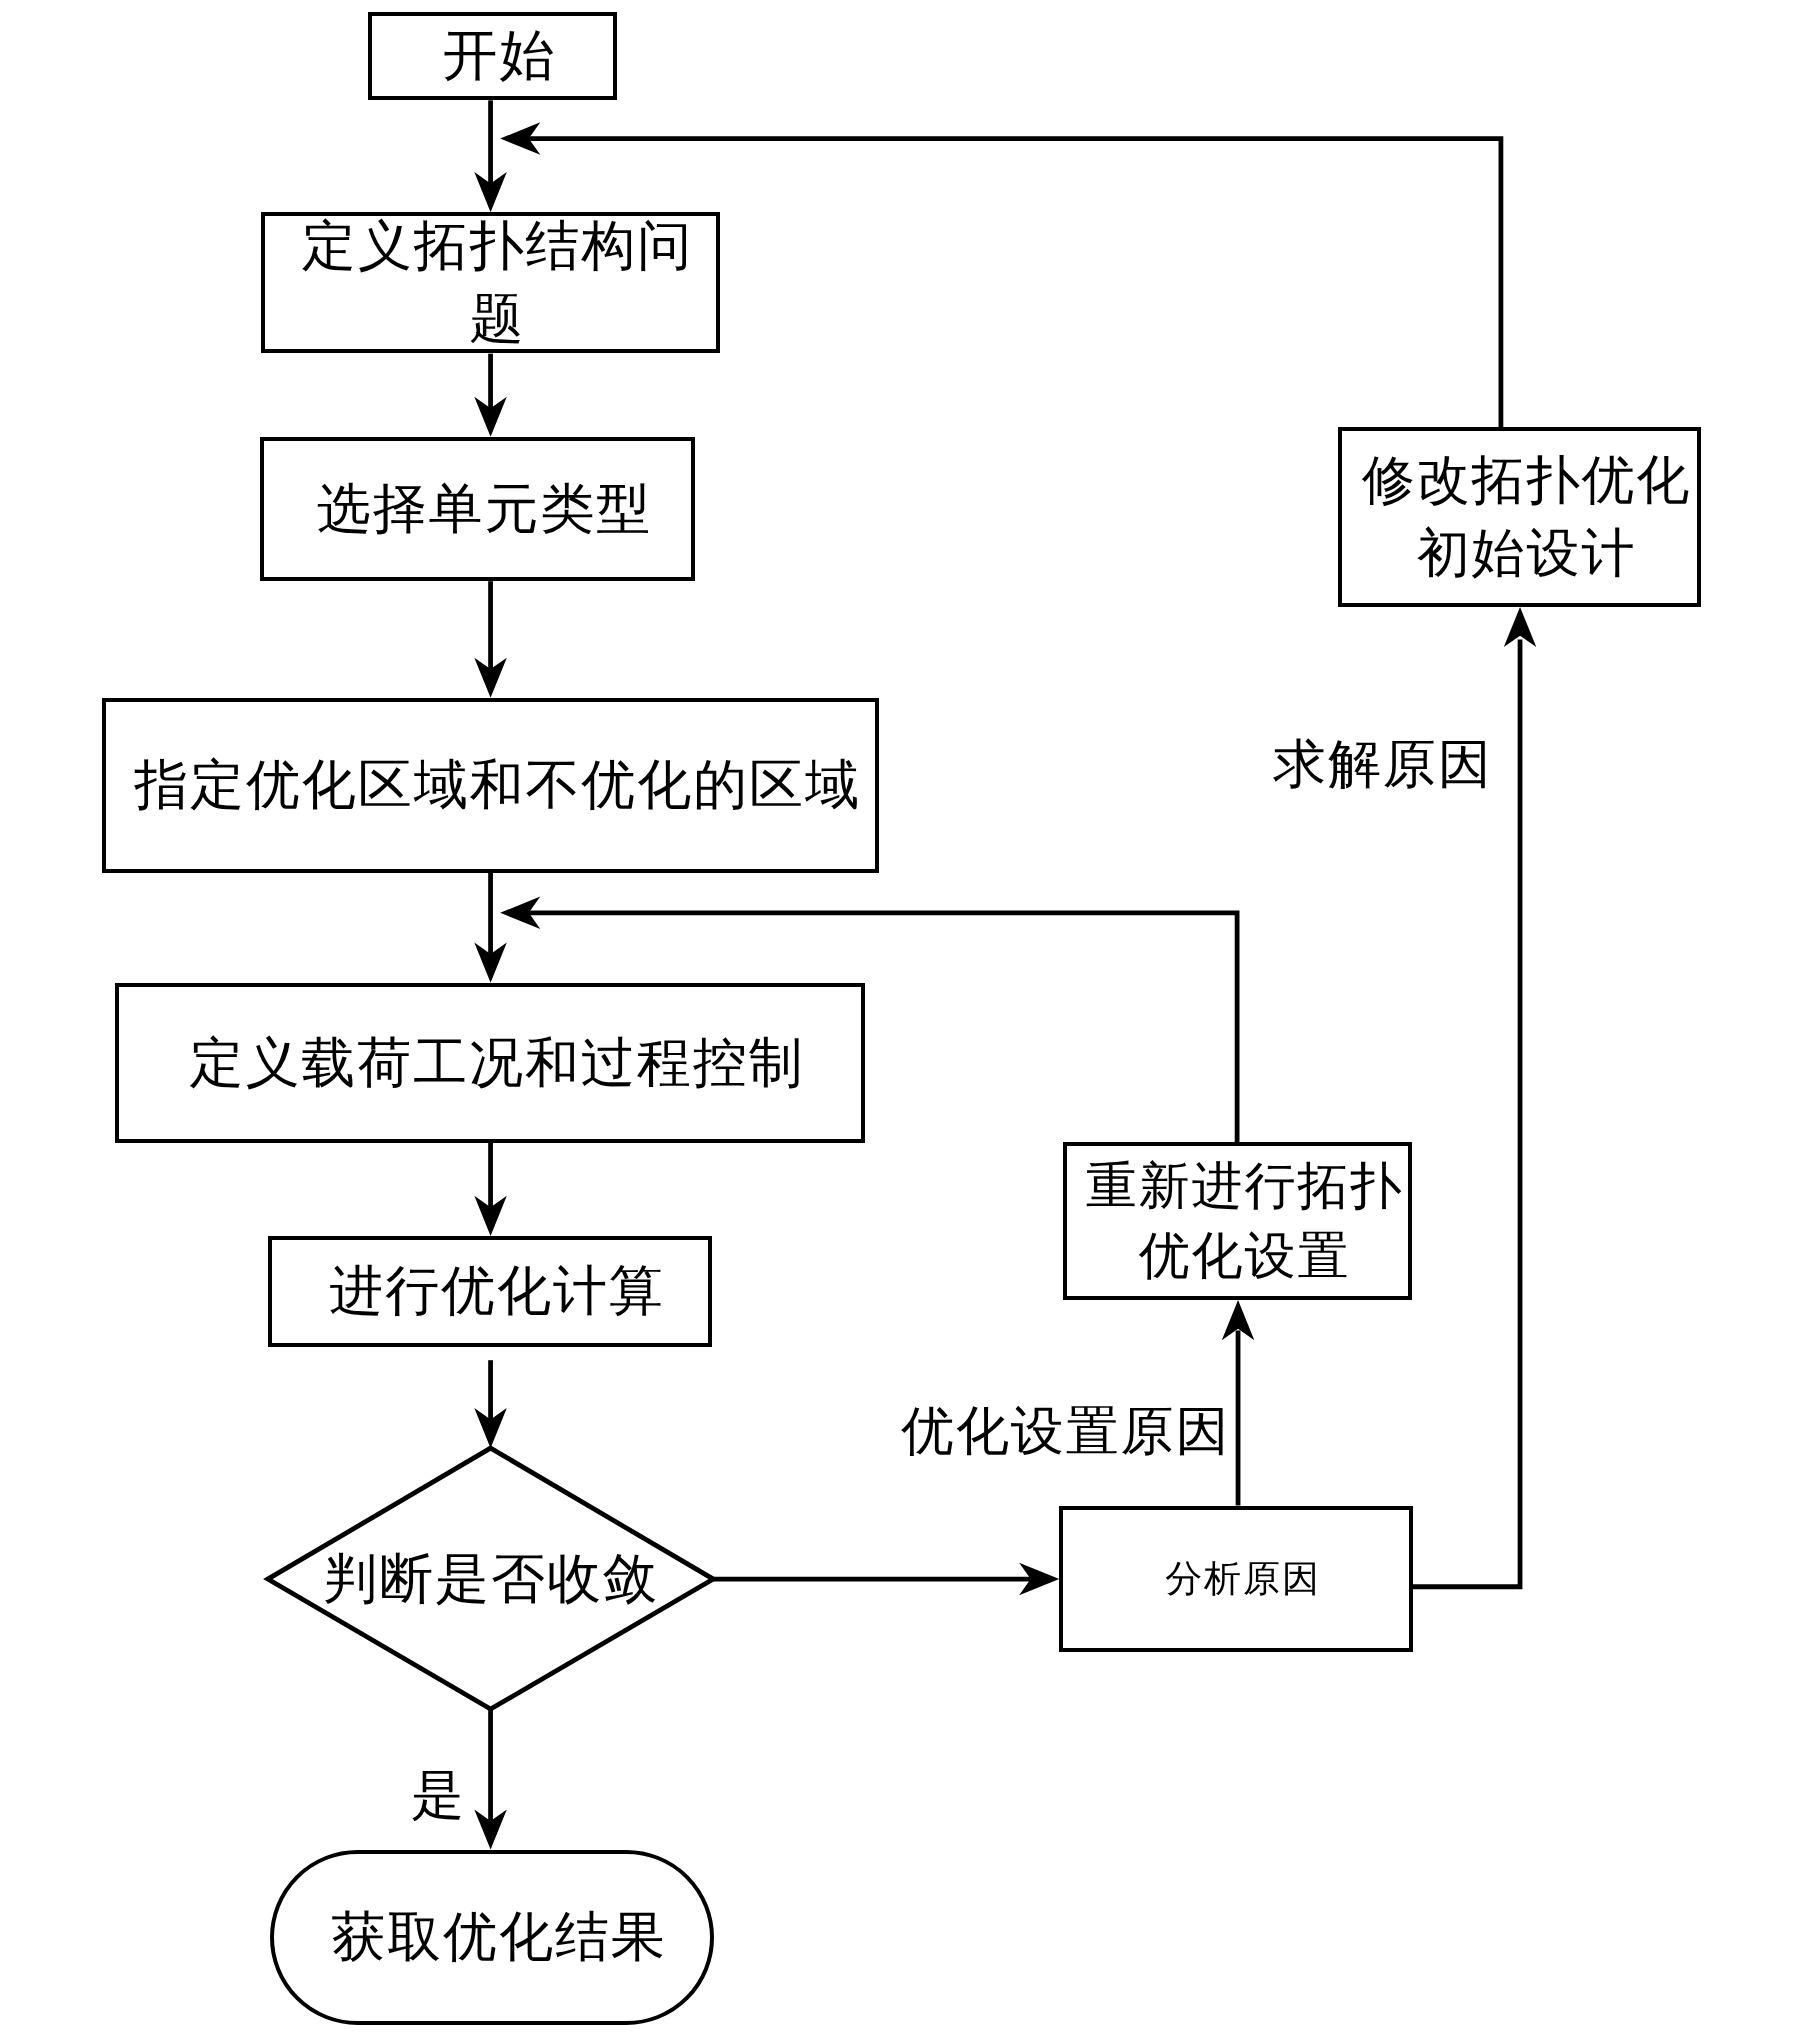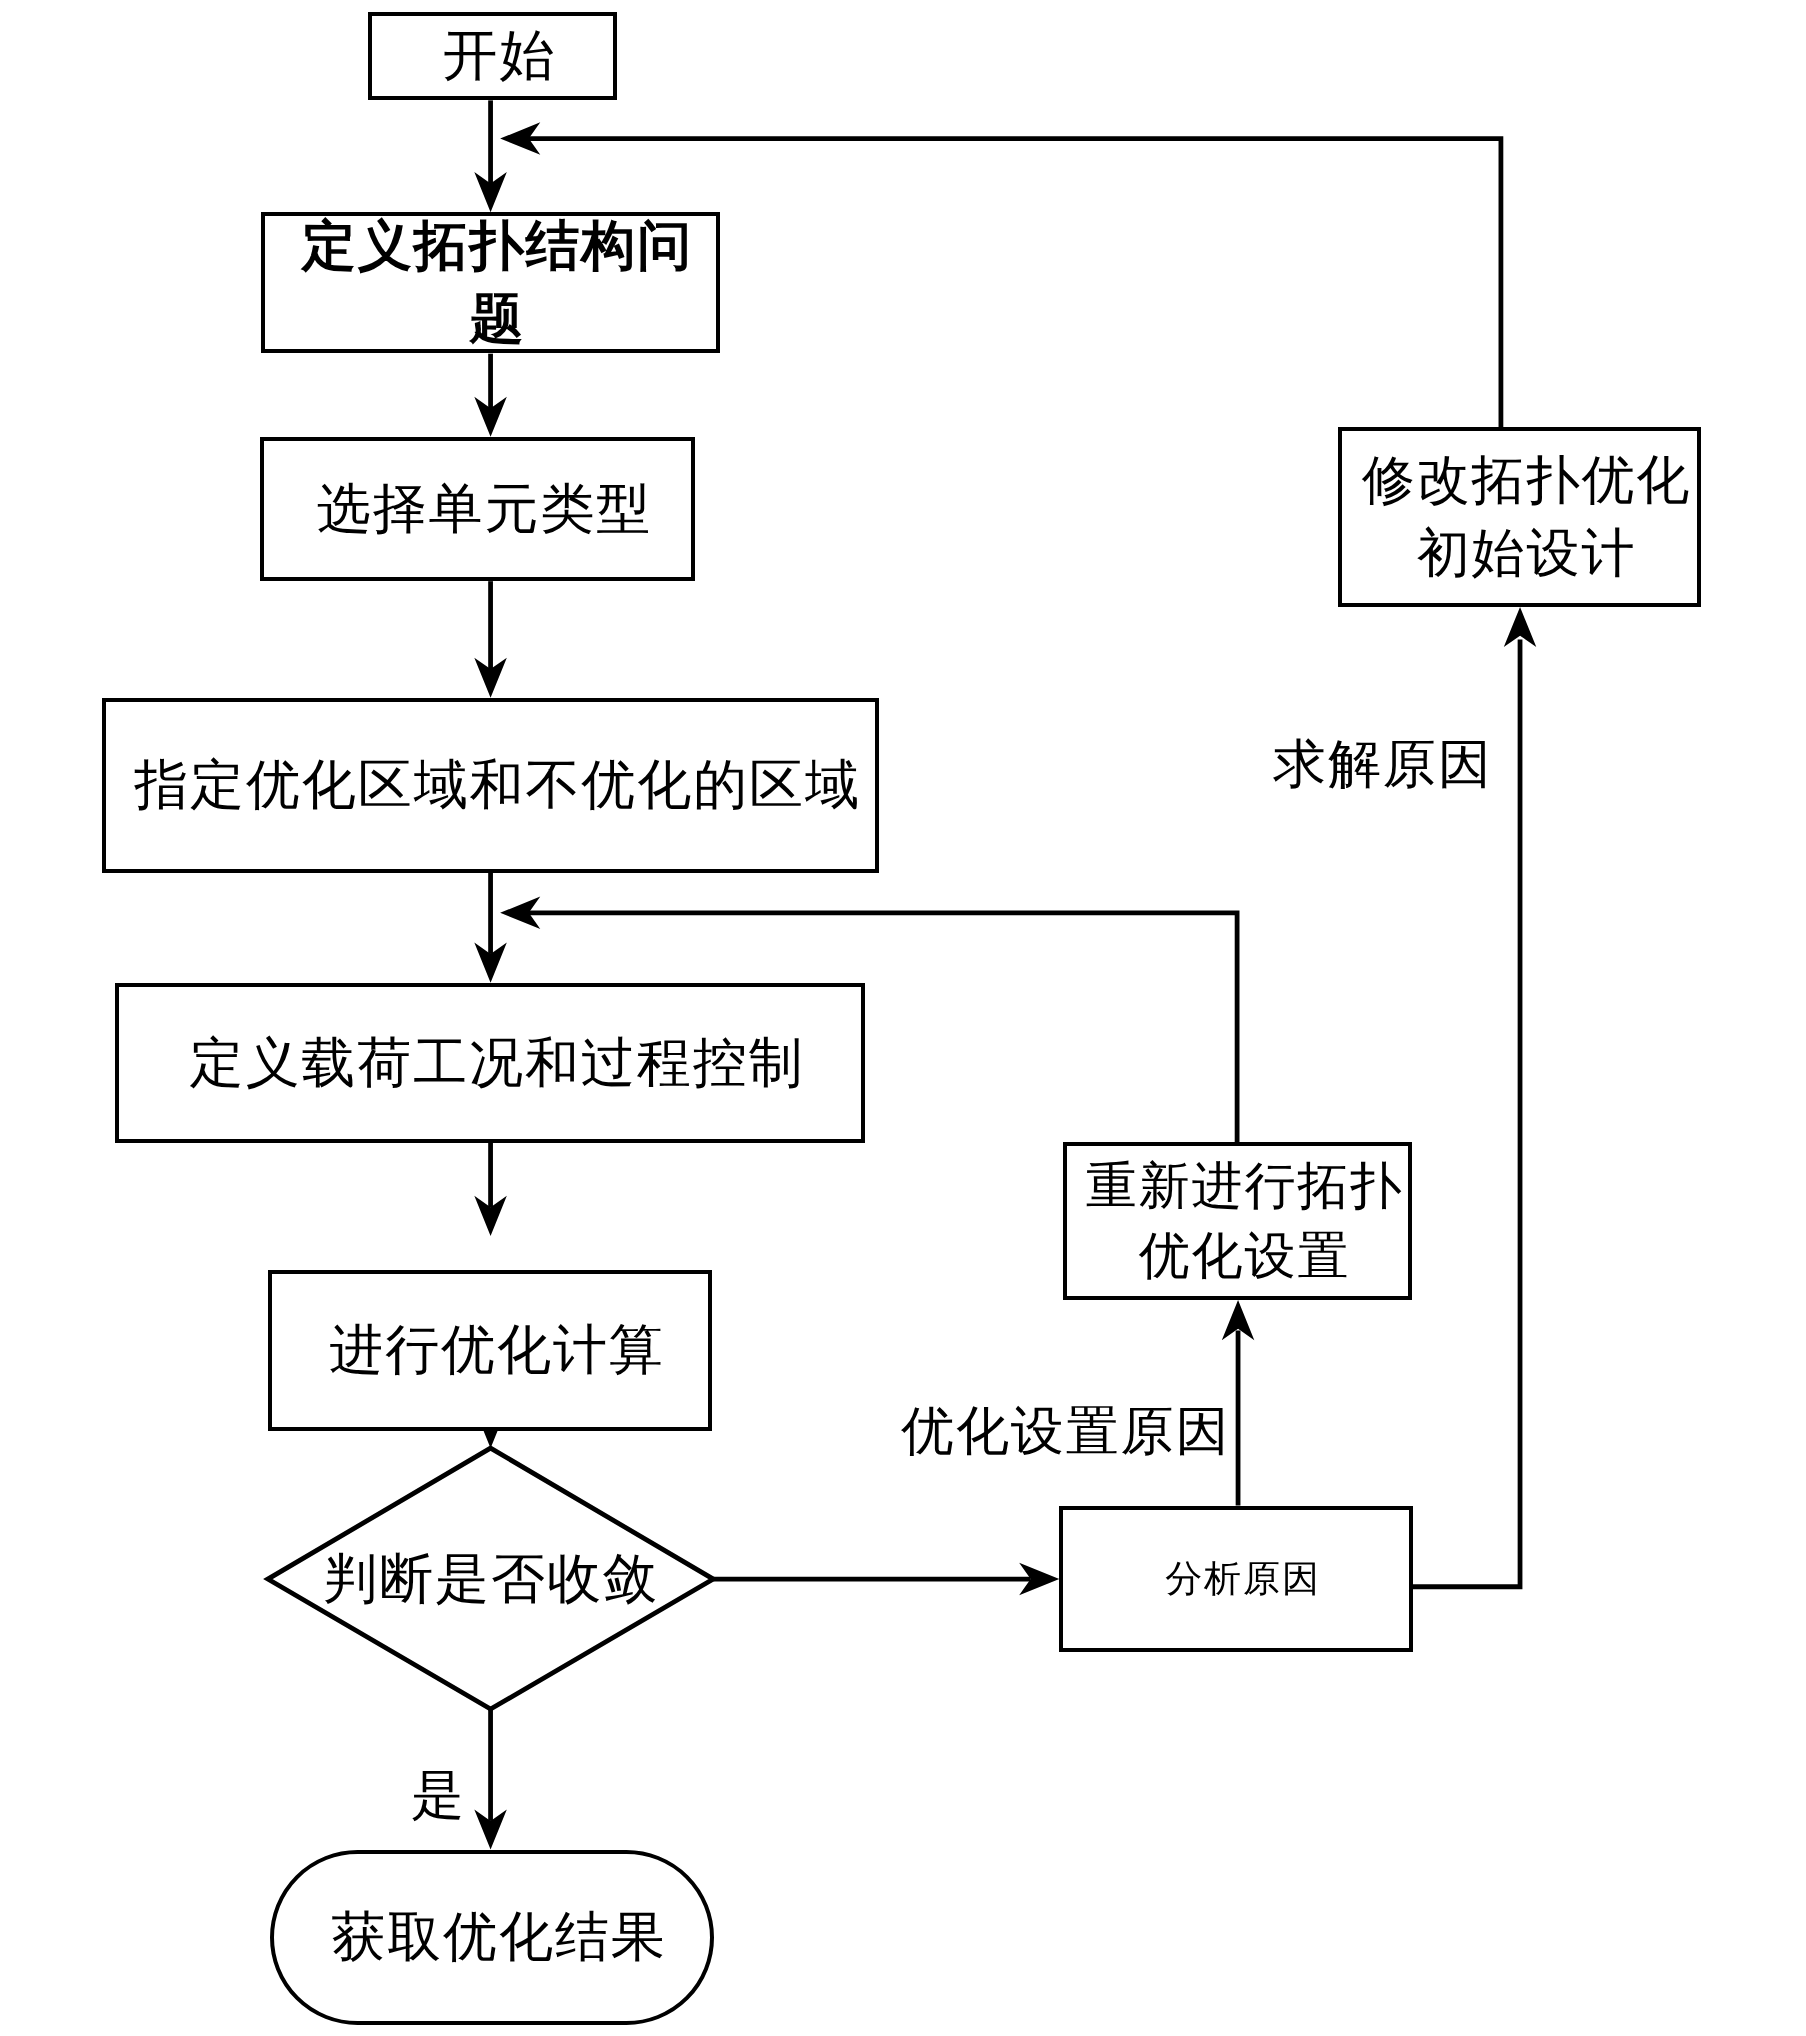--- a/index.html
+++ b/index.html
@@ -119,7 +119,7 @@
     <span>开始</span>
   </div>
 
-  <div class="node" style="left:261px; top:212px; width:459px; height:141px;font-weight:bold;">
+  <div class="node" style="left:261px; top:212px; width:459px; height:141px;">
     <span>定义拓扑结构问题</span>
   </div>
 

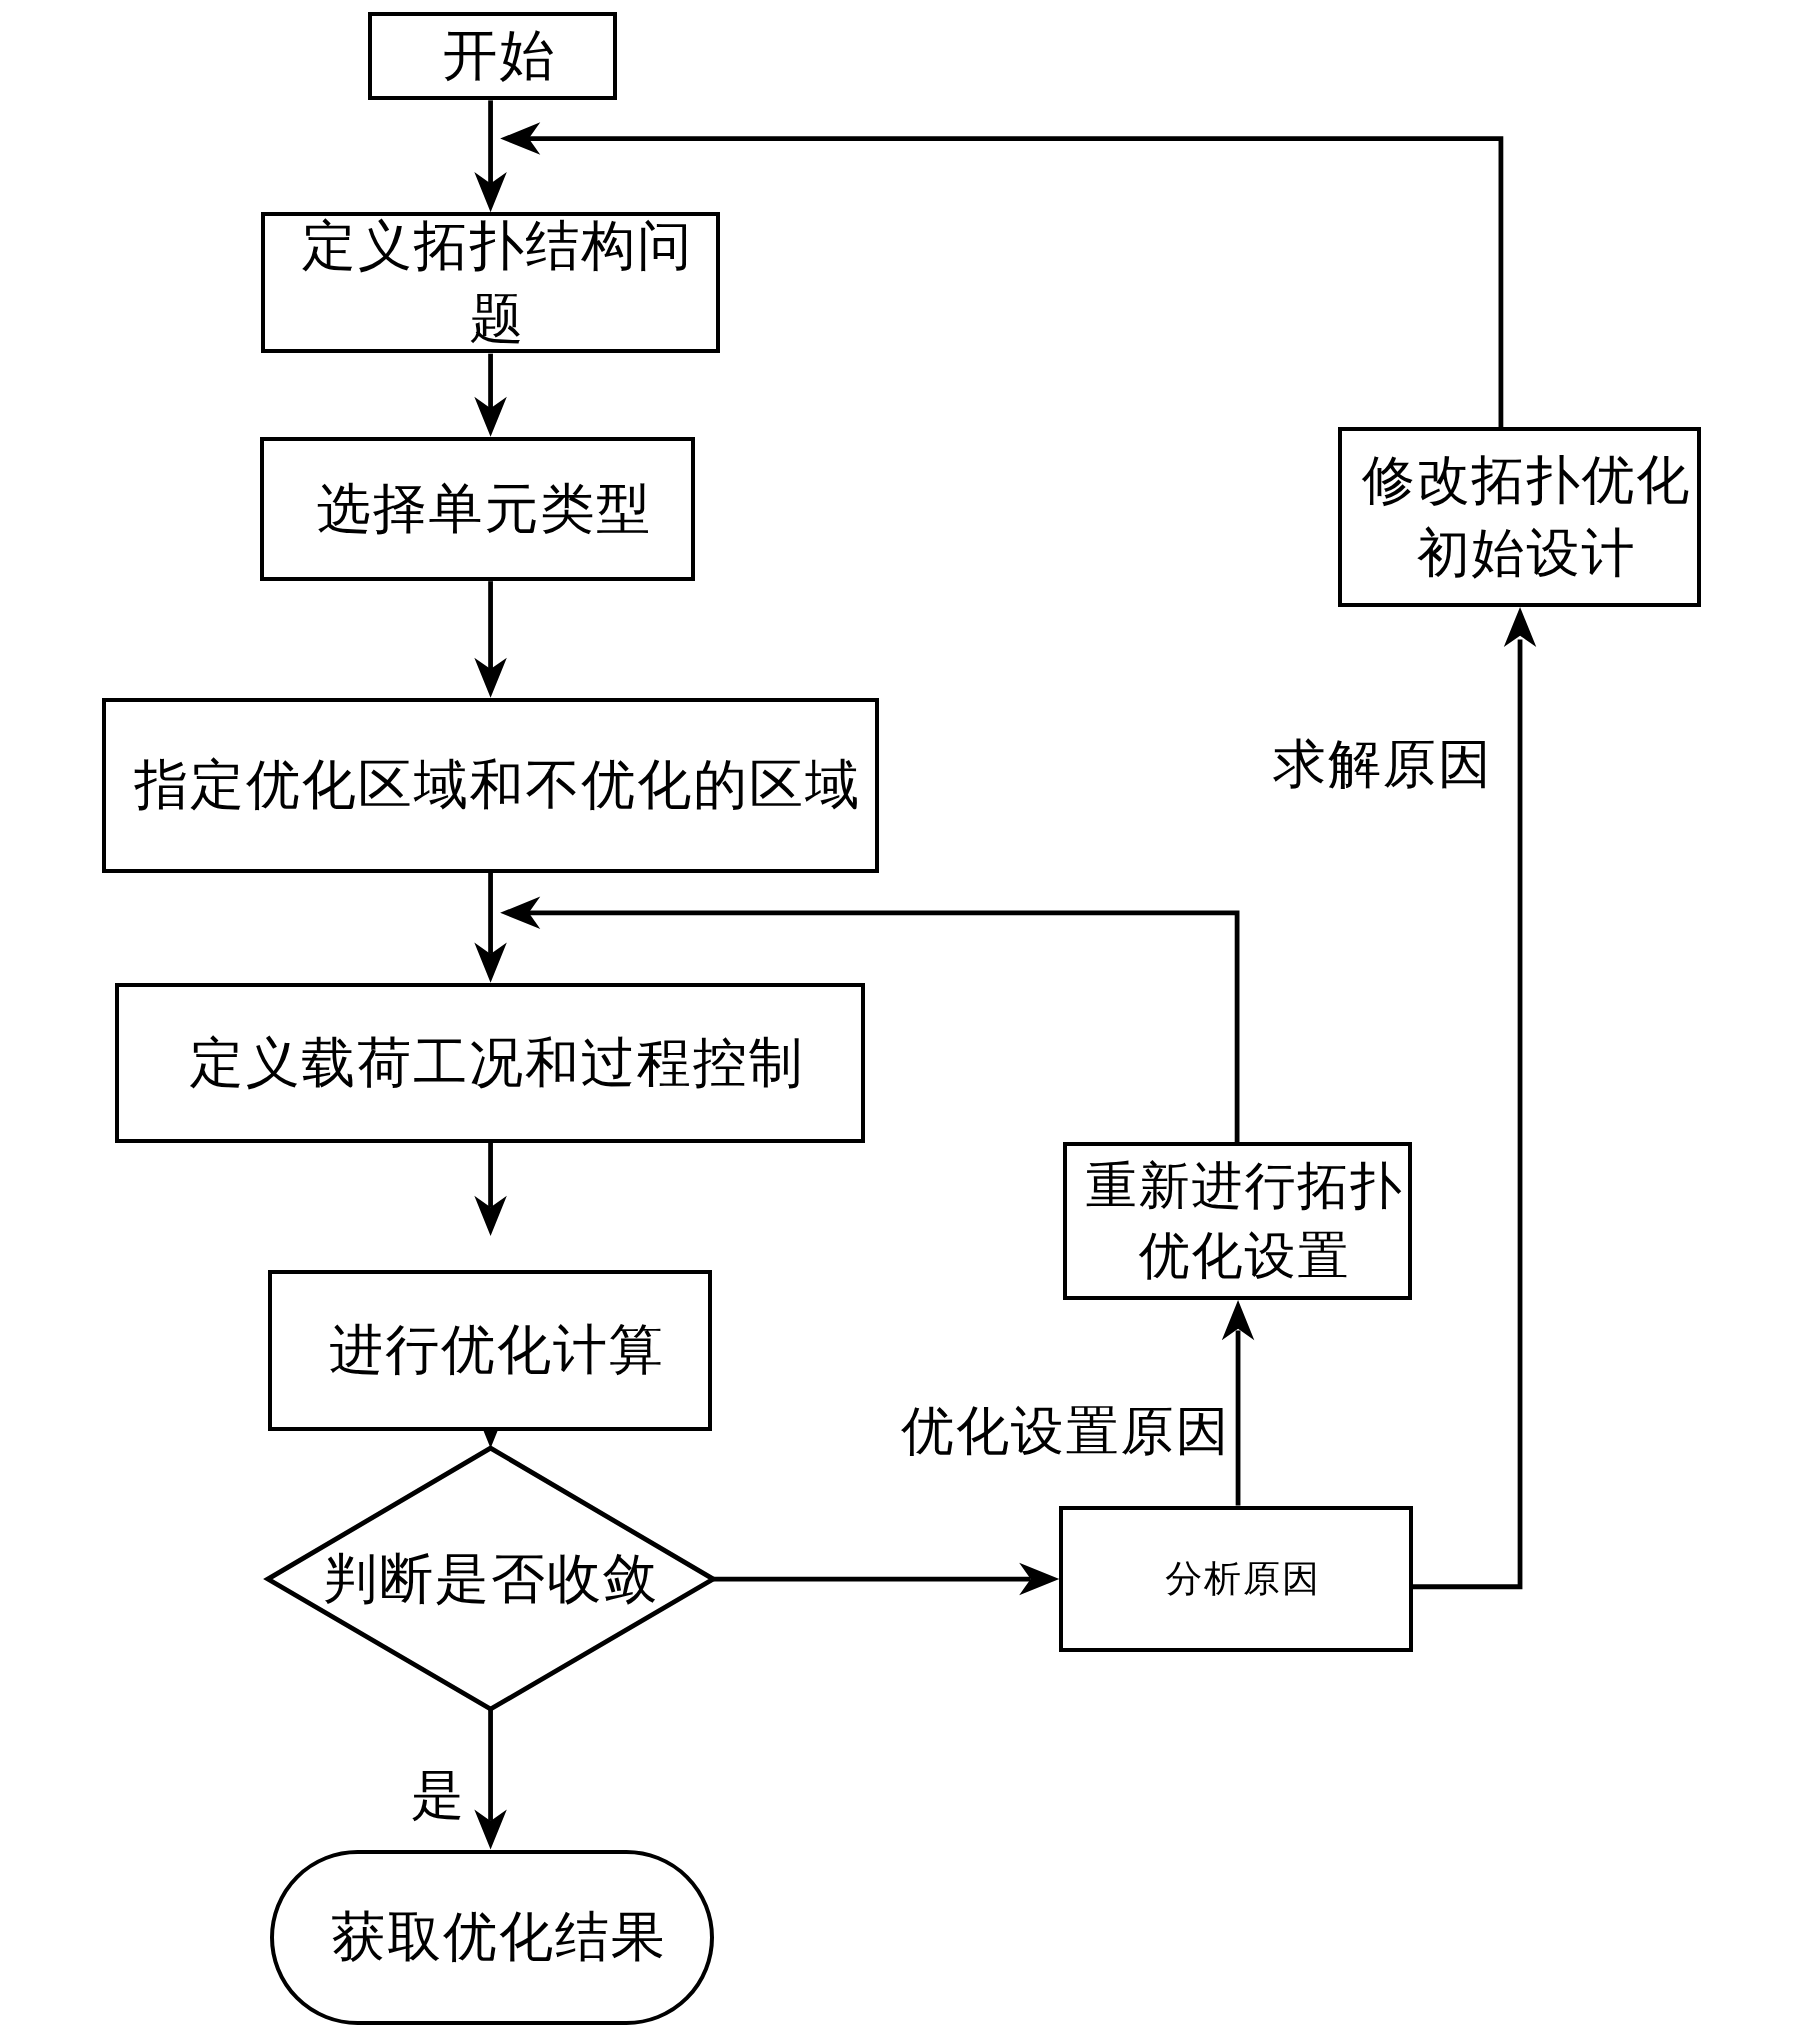--- a/index.html
+++ b/index.html
@@ -135,7 +135,7 @@
     <span>定义载荷工况和过程控制</span>
   </div>
 
-  <div class="node" style="left:268px; top:1236px; width:444px; height:161px;margin-top:34px;">
+  <div class="node" style="left:268px; top:1236px; width:444px; height:111px;">
     <span>进行优化计算</span>
   </div>
 

